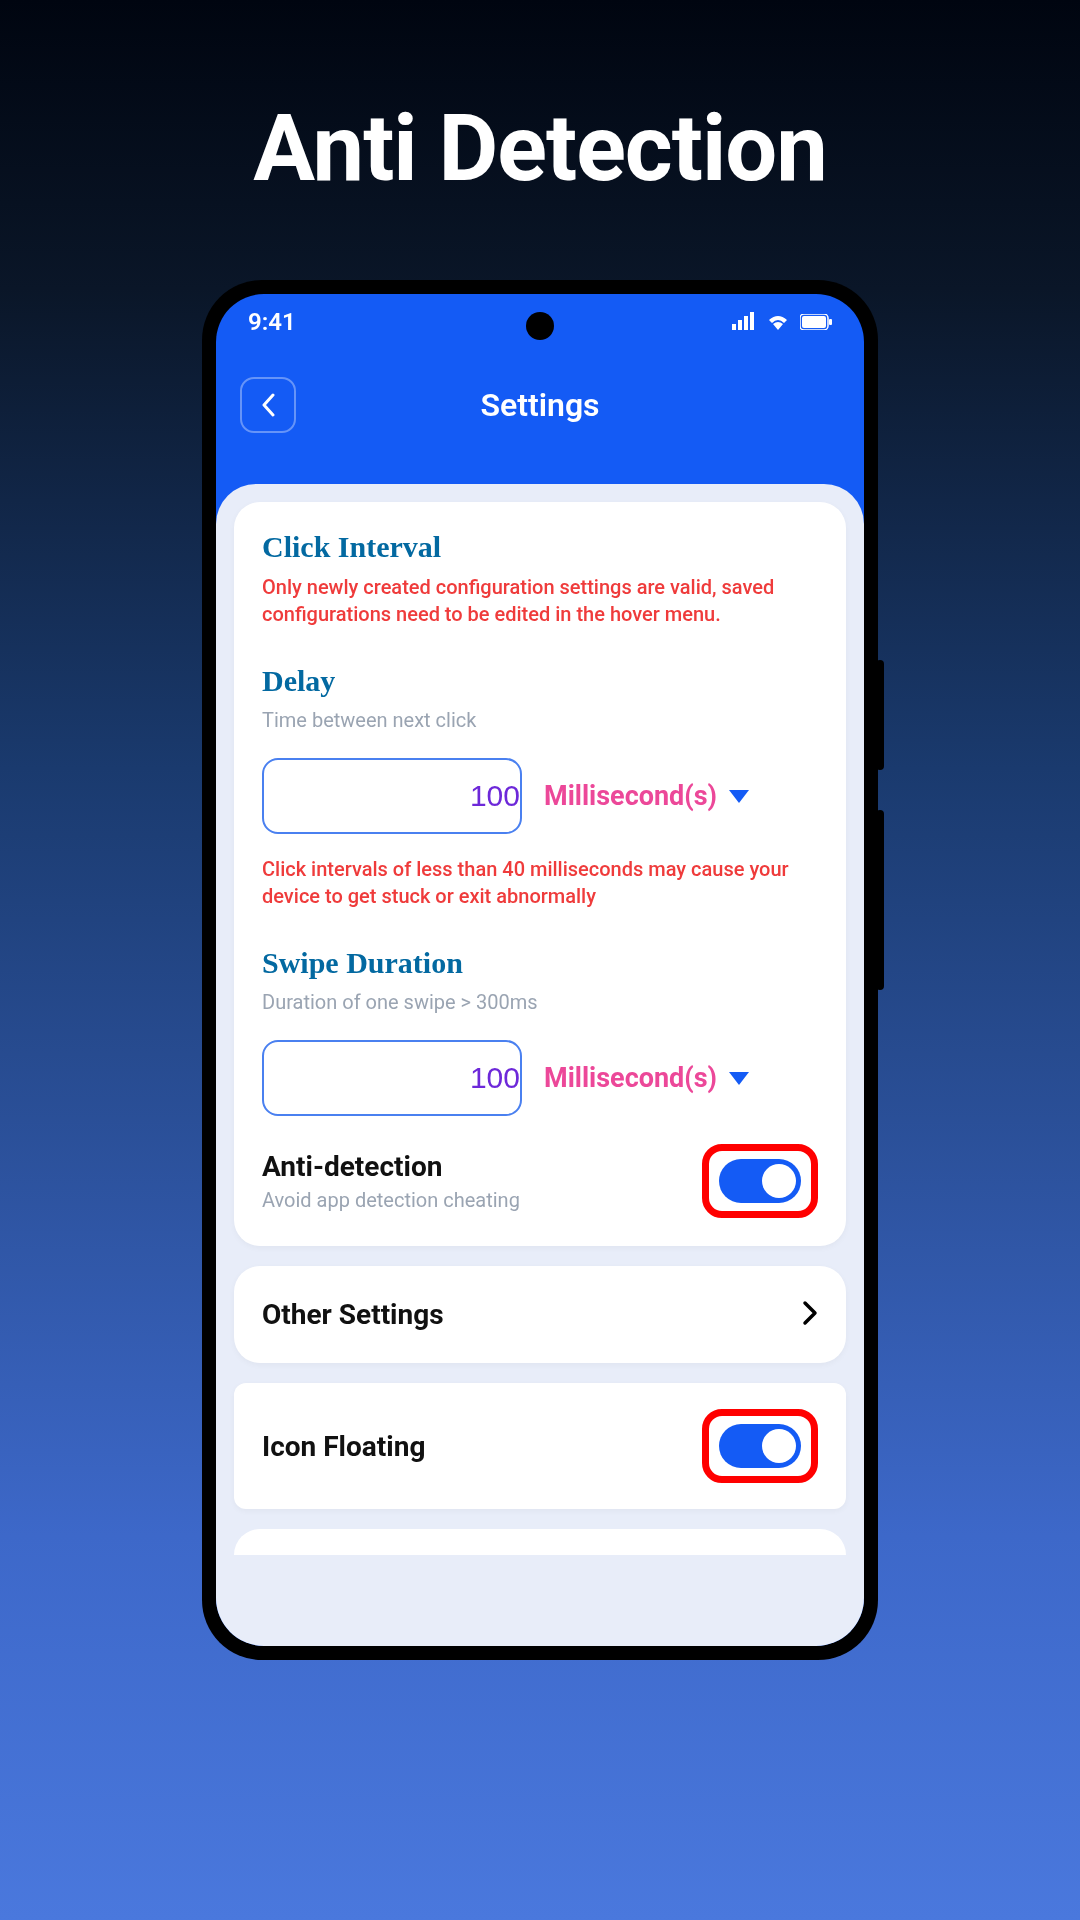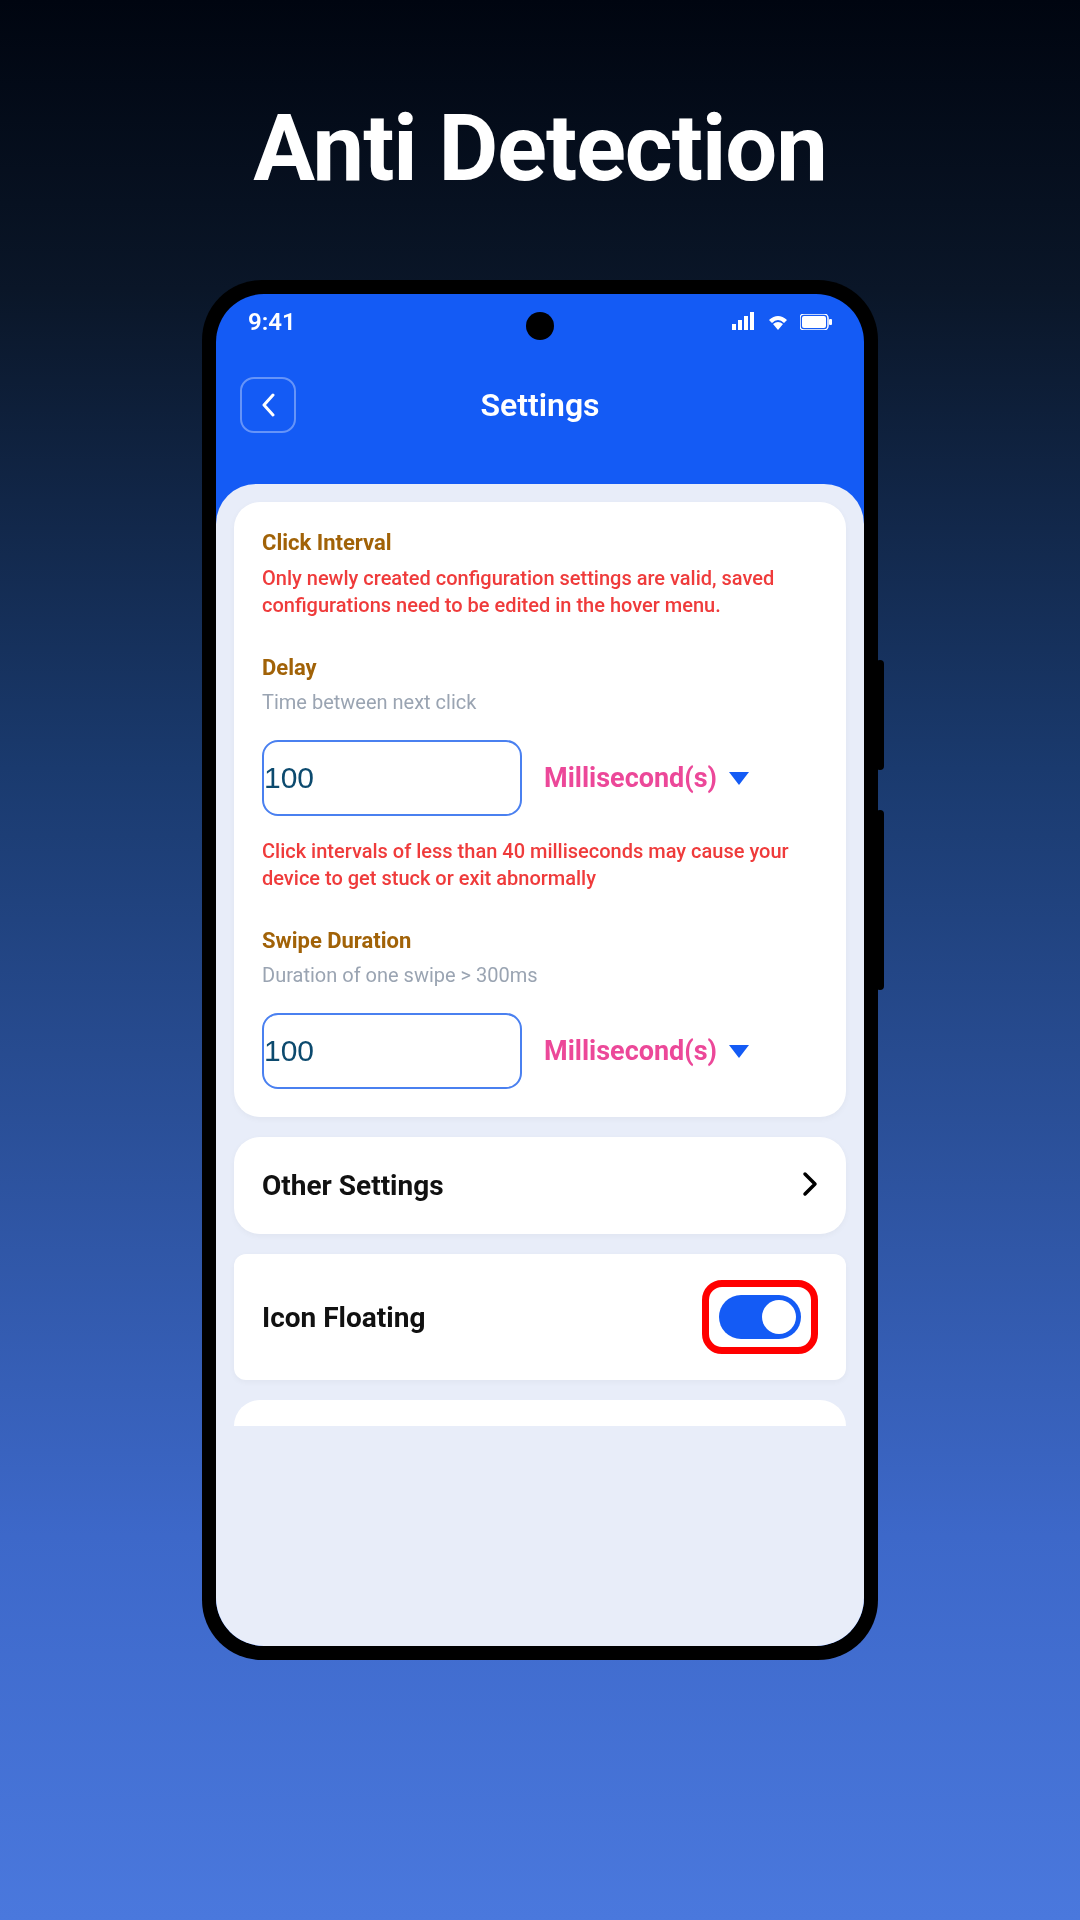--- a/index.html
+++ b/index.html
@@ -127,10 +127,11 @@
   }
 
   .section-title {
-    font-size: 22px;
+    font-size: 30px;
     font-weight: 700;
-    color: #a16207;
+    color: #0369a1;
     margin-bottom: 10px;
+    font-family: Liberation Serif, serif;
   }
   .warning-text {
     color: #ef3b3b;

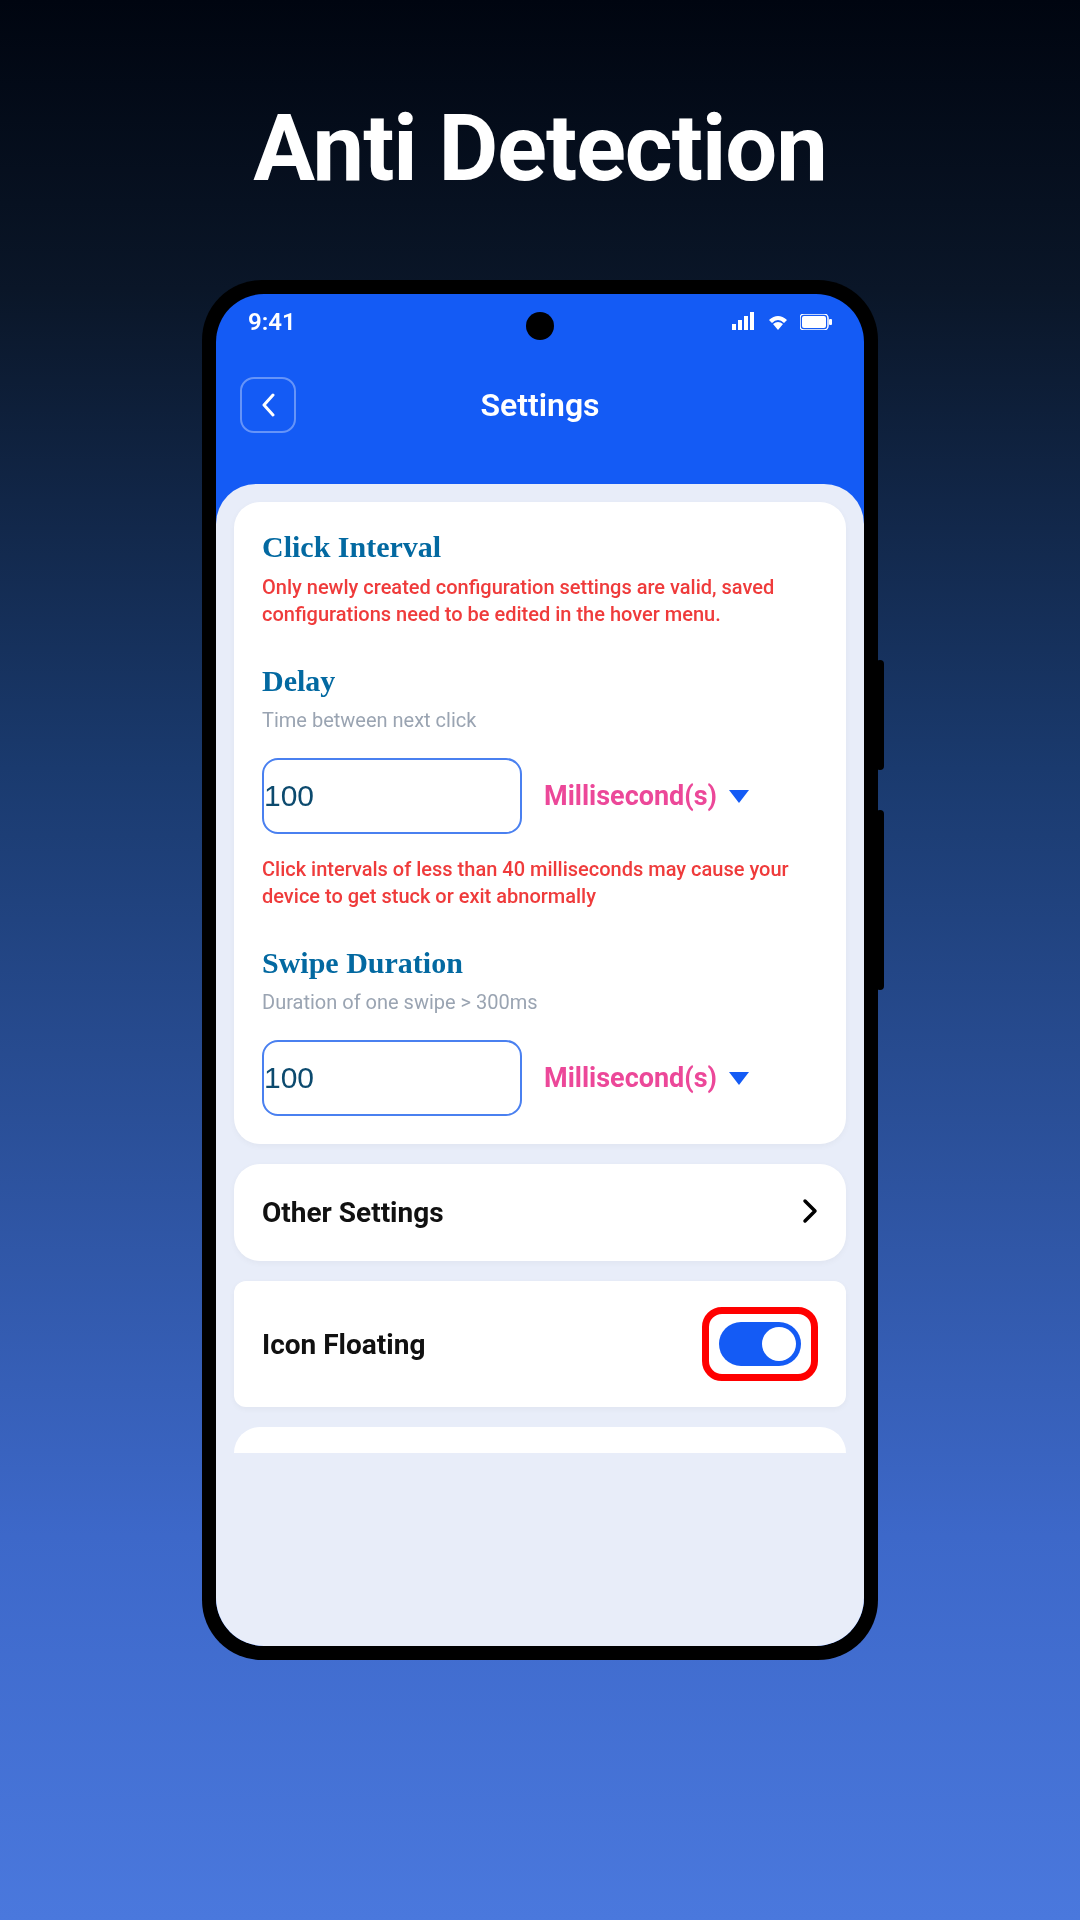--- a/index.html
+++ b/index.html
@@ -159,9 +159,9 @@
     height: 76px;
     border: 2px solid #4a80f0;
     border-radius: 16px;
-    text-align: left;
+    text-align: right;
     font-size: 30px;
-    color: #0c4a6e;
+    color: #6d28d9;
     font-weight: 500;
     background: #fff;
     outline: none;

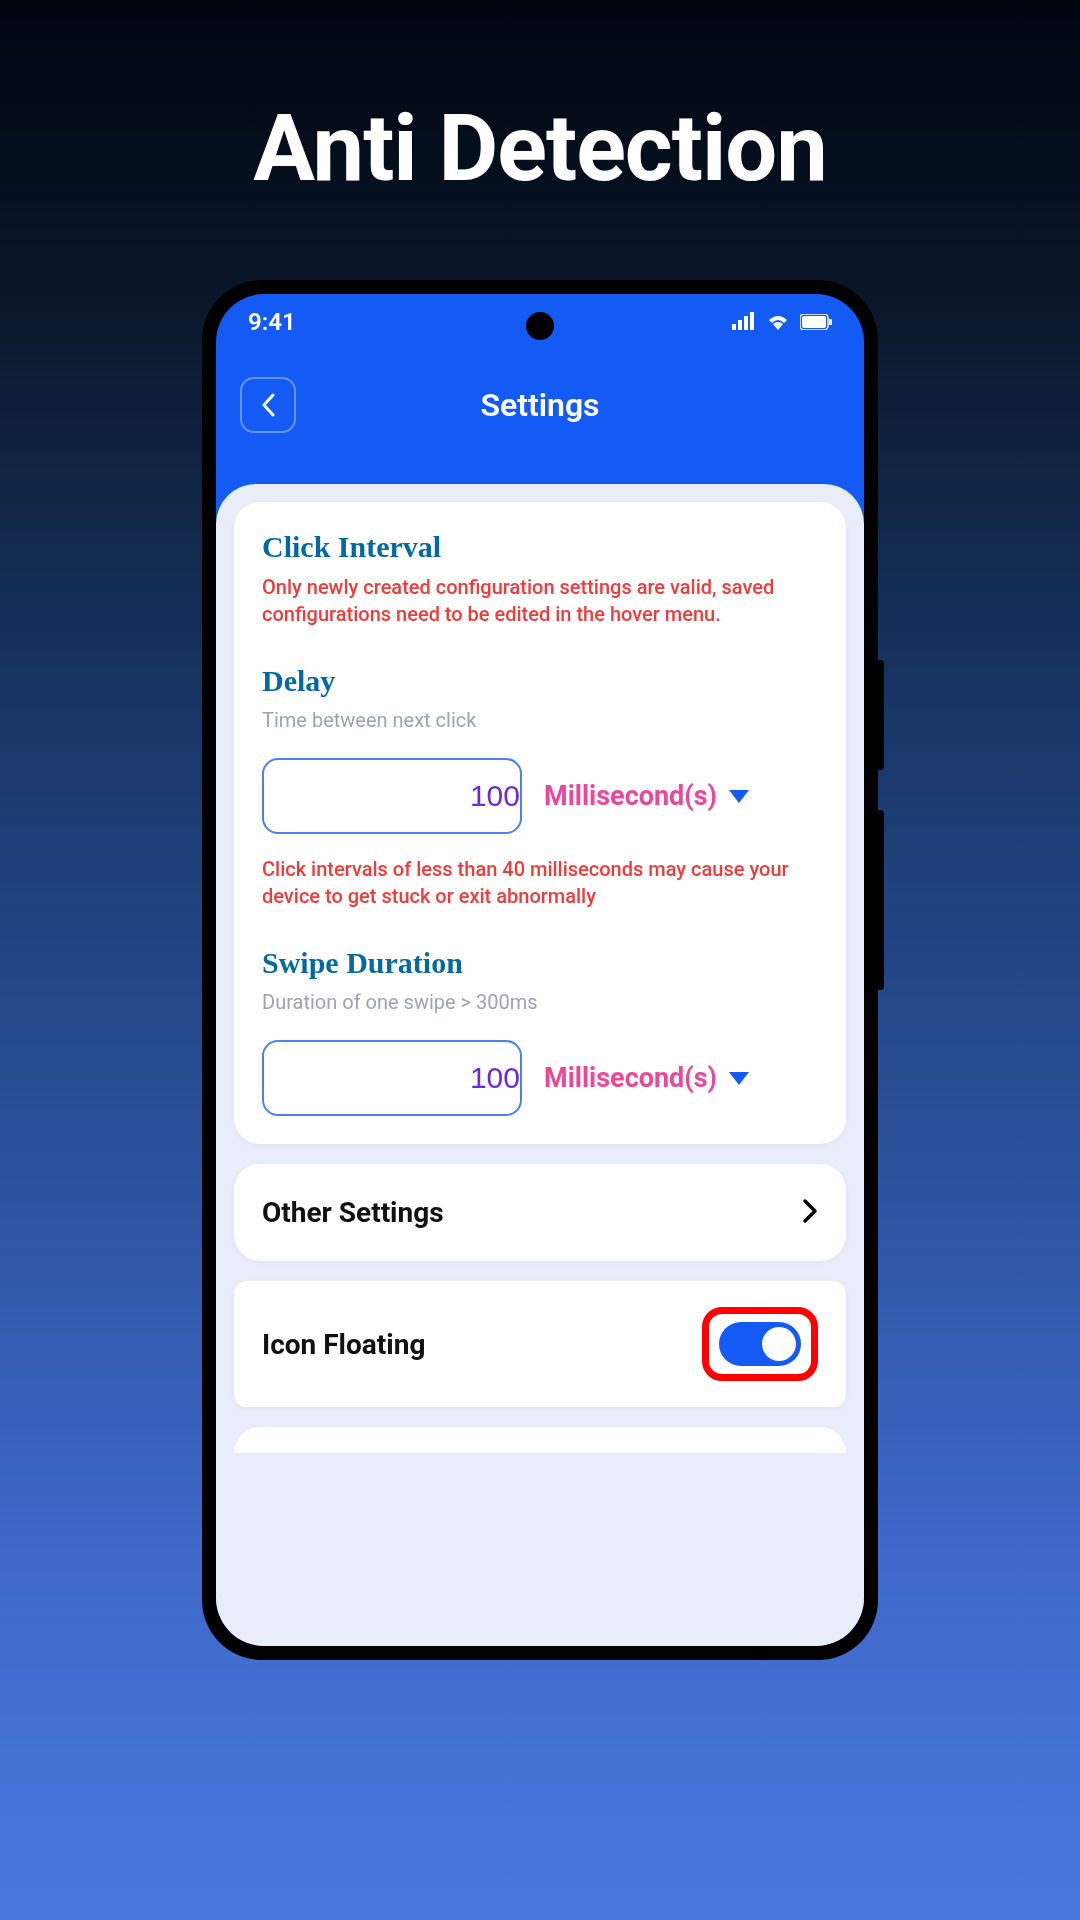--- a/index.html
+++ b/index.html
@@ -309,6 +309,17 @@
           </div>
         </div>
 
+        <div class="toggle-row">
+          <div class="toggle-title-wrap">
+            <div class="toggle-title">Anti-detection</div>
+            <div class="subtext">Avoid app detection cheating</div>
+          </div>
+          <div class="highlight-box">
+            <div class="toggle on">
+              <div class="toggle-knob"></div>
+            </div>
+          </div>
+        </div>
 
       </div>
 

